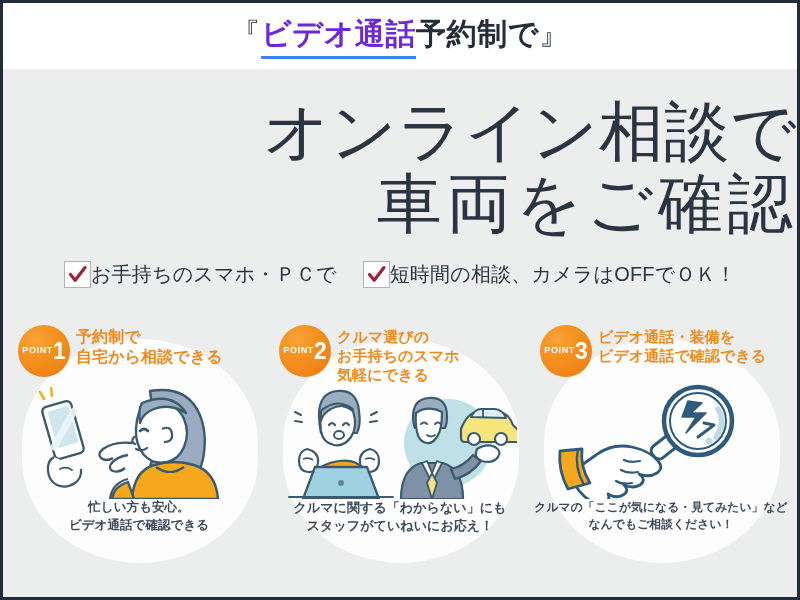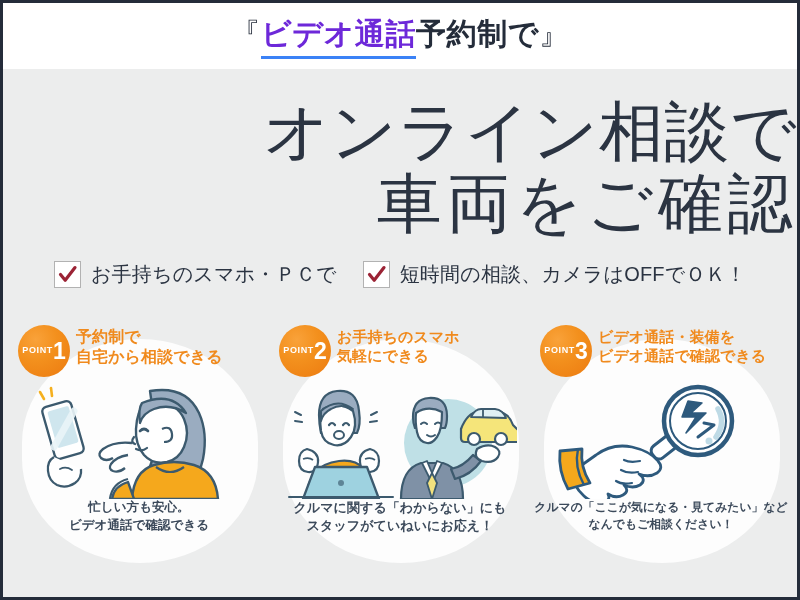--- a/index.html
+++ b/index.html
@@ -94,7 +94,7 @@
   .check-item {
     display: flex;
     align-items: center;
-    gap: 10px;
+    gap: 0;
   }
   .cbox {
     width: 27px;

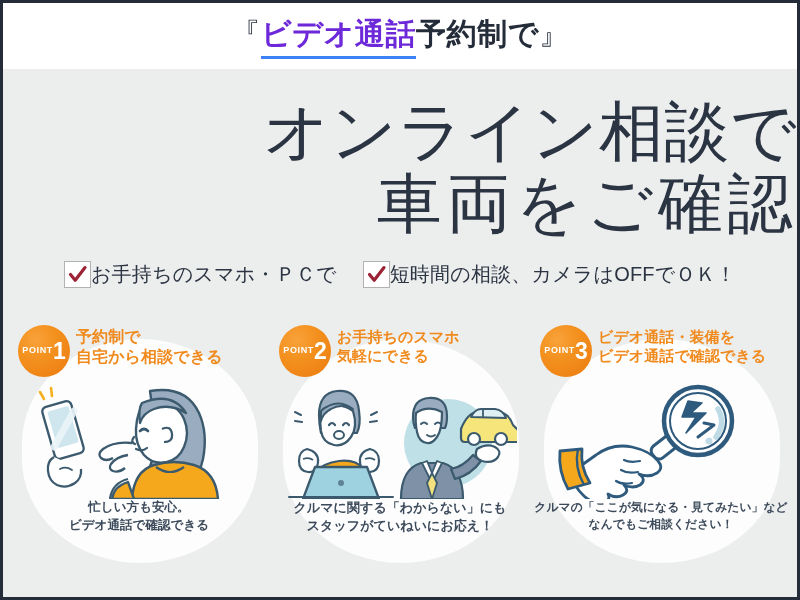--- a/index.html
+++ b/index.html
@@ -314,6 +314,7 @@
       </div>
 
       <div class="point-title small">
+        <div>クルマ選びの</div>
         <div>お手持ちのスマホ</div>
         <div>気軽にできる</div>
       </div>

